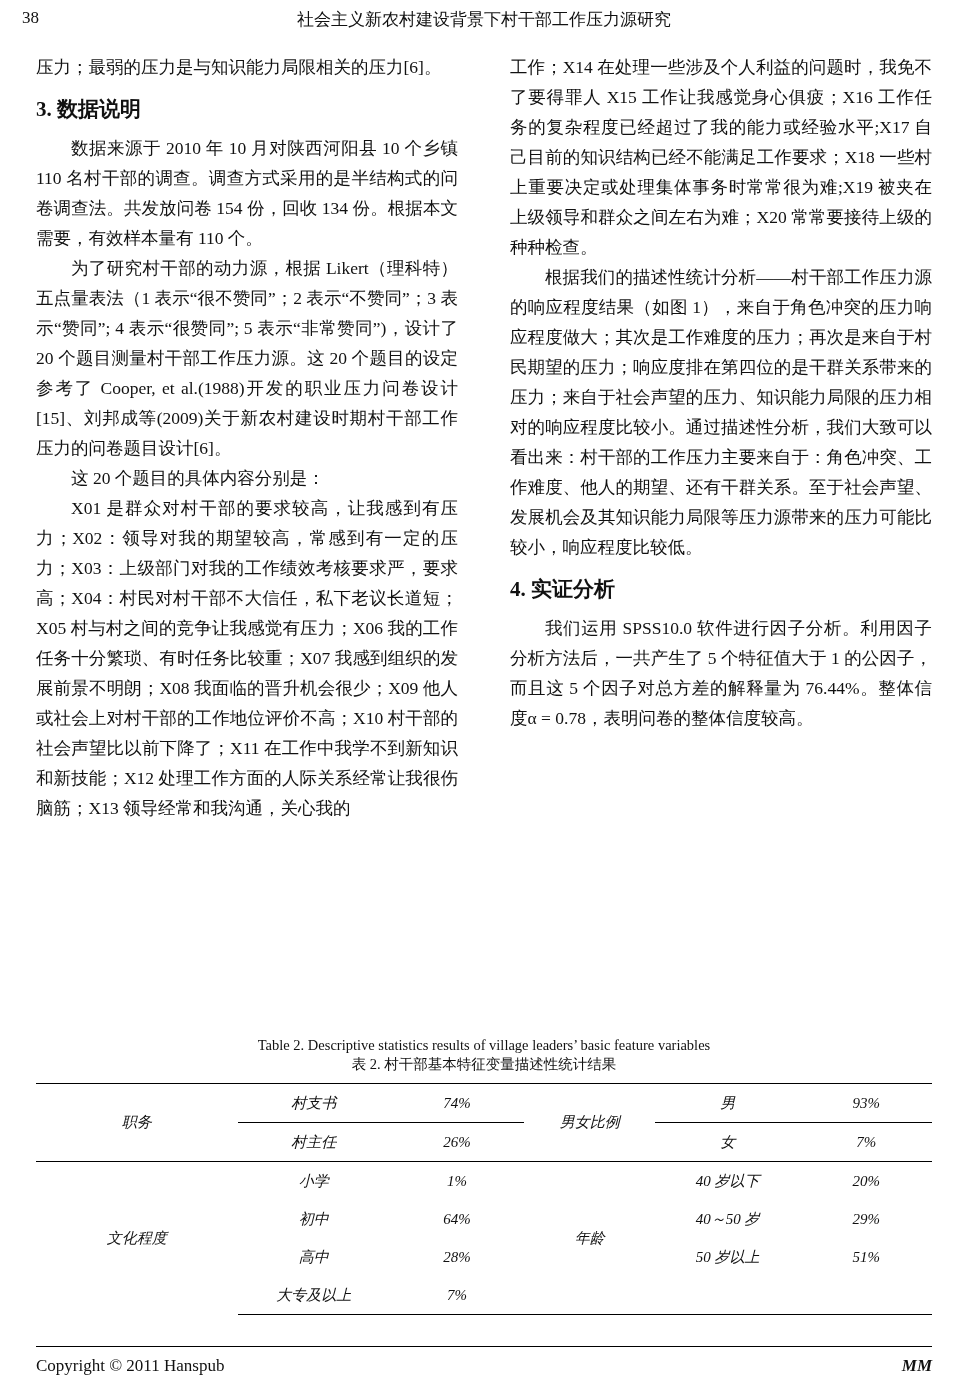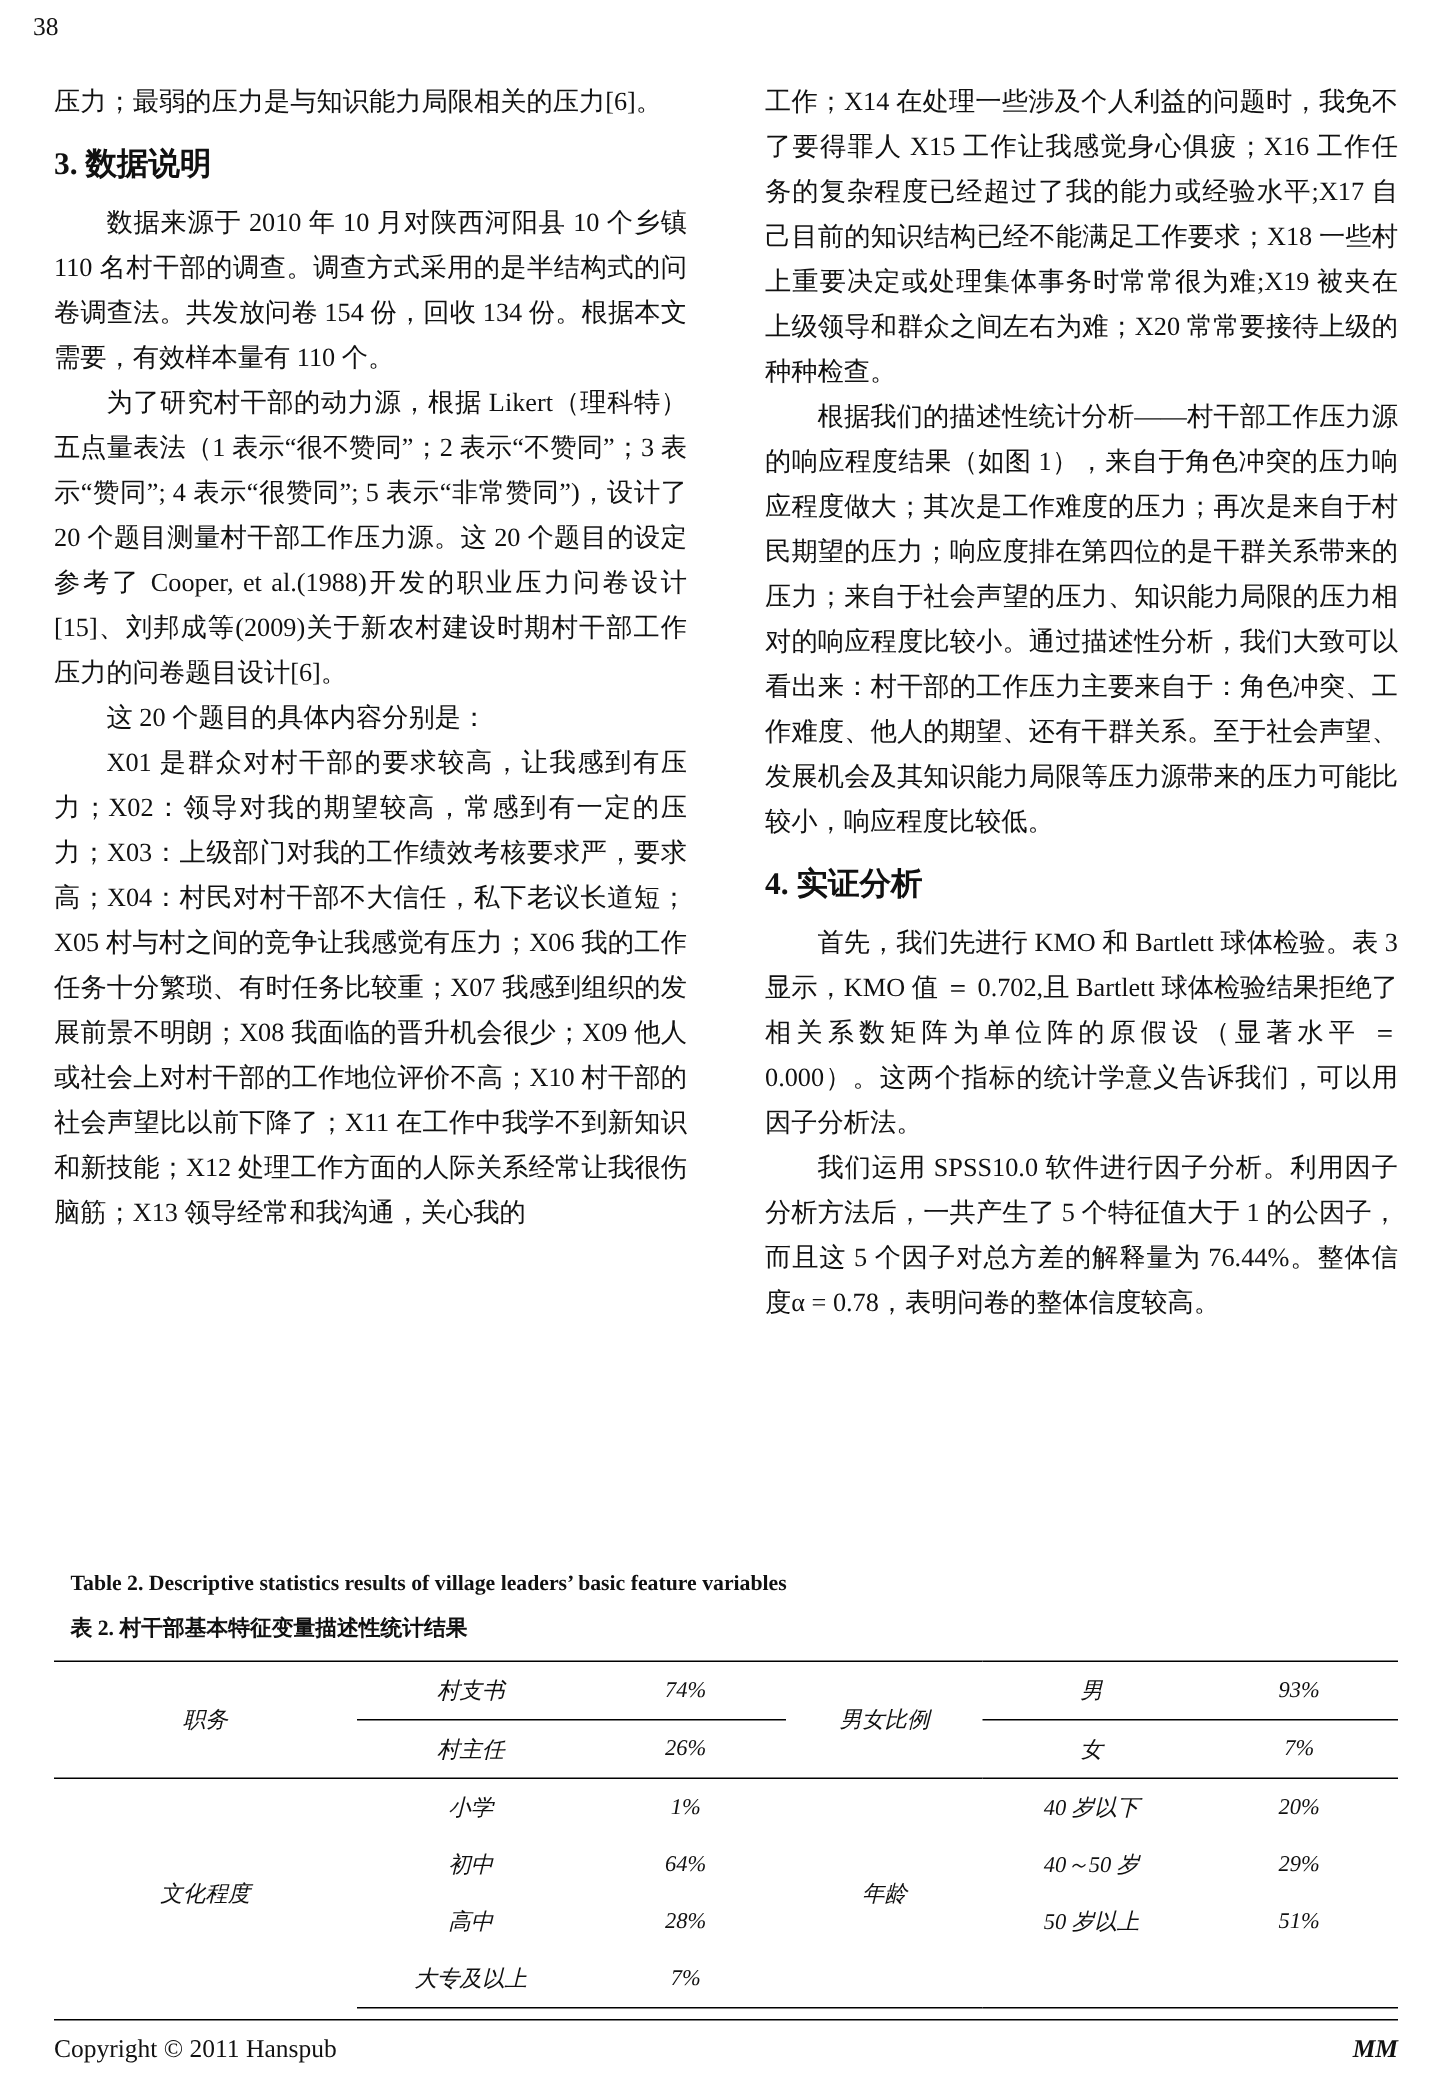--- a/index.html
+++ b/index.html
@@ -65,6 +65,7 @@
 
   <div class="running-head">
     <span class="page-num">38</span>
+    <span>社会主义新农村建设背景下村干部工作压力源研究</span>
   </div>
 
   <div class="columns">

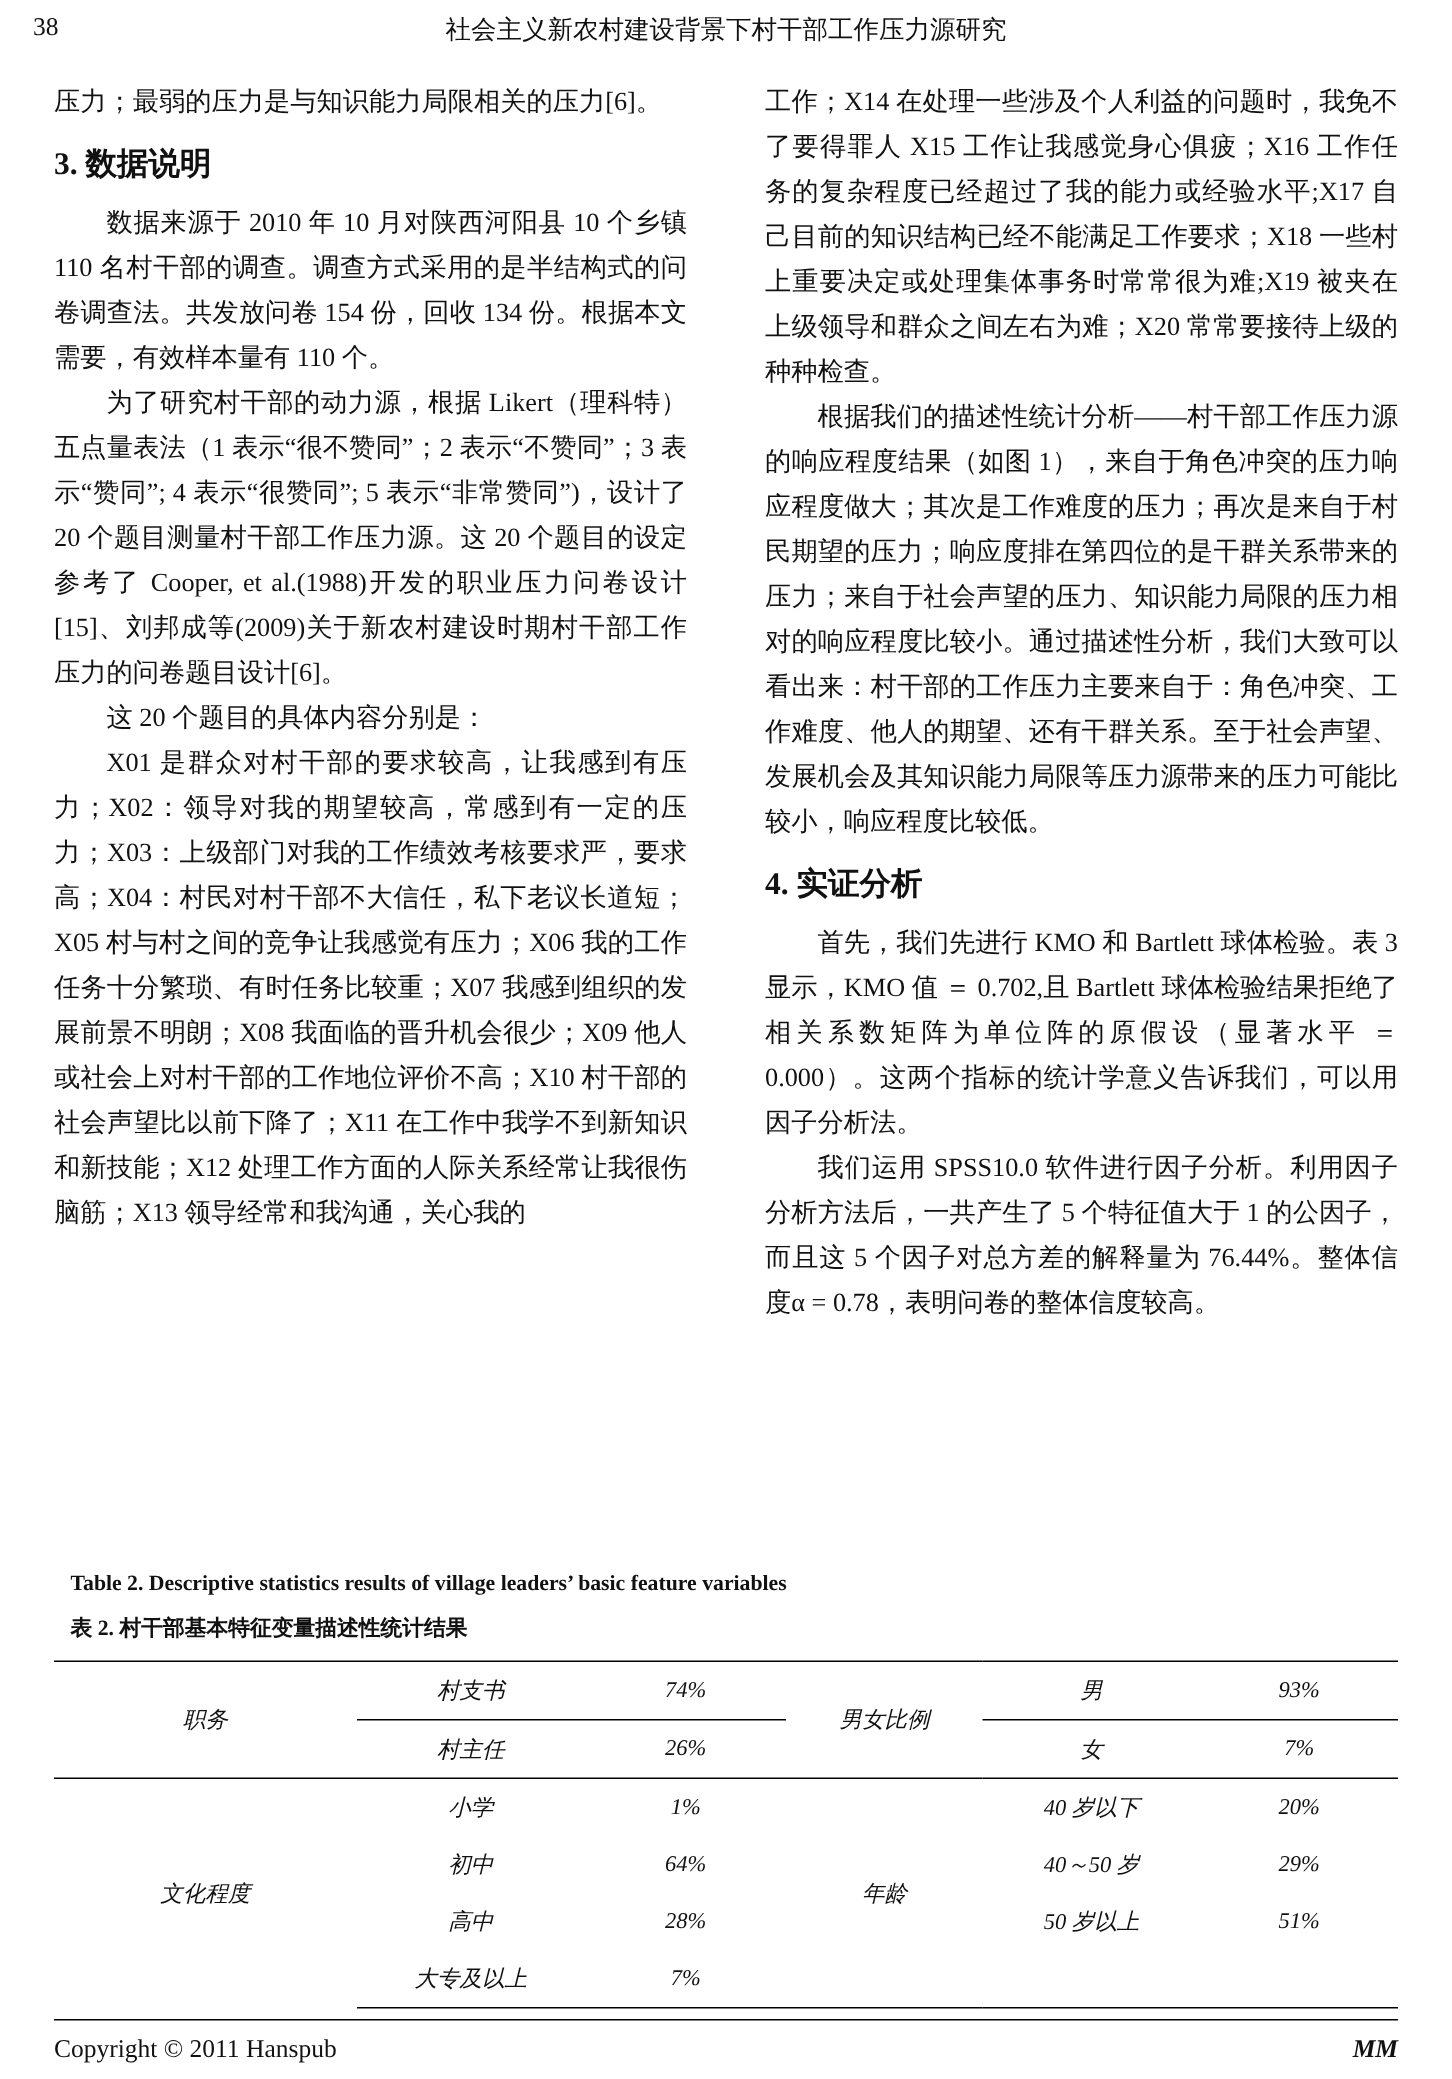--- a/index.html
+++ b/index.html
@@ -81,7 +81,6 @@
       <p class="noindent">工作；X14 在处理一些涉及个人利益的问题时，我免不了要得罪人 X15 工作让我感觉身心俱疲；X16 工作任务的复杂程度已经超过了我的能力或经验水平;X17 自己目前的知识结构已经不能满足工作要求；X18 一些村上重要决定或处理集体事务时常常很为难;X19 被夹在上级领导和群众之间左右为难；X20 常常要接待上级的种种检查。</p>
       <p>根据我们的描述性统计分析——村干部工作压力源的响应程度结果（如图 1），来自于角色冲突的压力响应程度做大；其次是工作难度的压力；再次是来自于村民期望的压力；响应度排在第四位的是干群关系带来的压力；来自于社会声望的压力、知识能力局限的压力相对的响应程度比较小。通过描述性分析，我们大致可以看出来：村干部的工作压力主要来自于：角色冲突、工作难度、他人的期望、还有干群关系。至于社会声望、发展机会及其知识能力局限等压力源带来的压力可能比较小，响应程度比较低。</p>
       <h2>4. 实证分析</h2>
-      <p>首先，我们先进行 KMO 和 Bartlett 球体检验。表 3 显示，KMO 值 ＝ 0.702,且 Bartlett 球体检验结果拒绝了相关系数矩阵为单位阵的原假设（显著水平 ＝ 0.000）。这两个指标的统计学意义告诉我们，可以用因子分析法。</p>
       <p>我们运用 SPSS10.0 软件进行因子分析。利用因子分析方法后，一共产生了 5 个特征值大于 1 的公因子，而且这 5 个因子对总方差的解释量为 76.44%。整体信度α = 0.78，表明问卷的整体信度较高。</p>
     </div>
   </div>

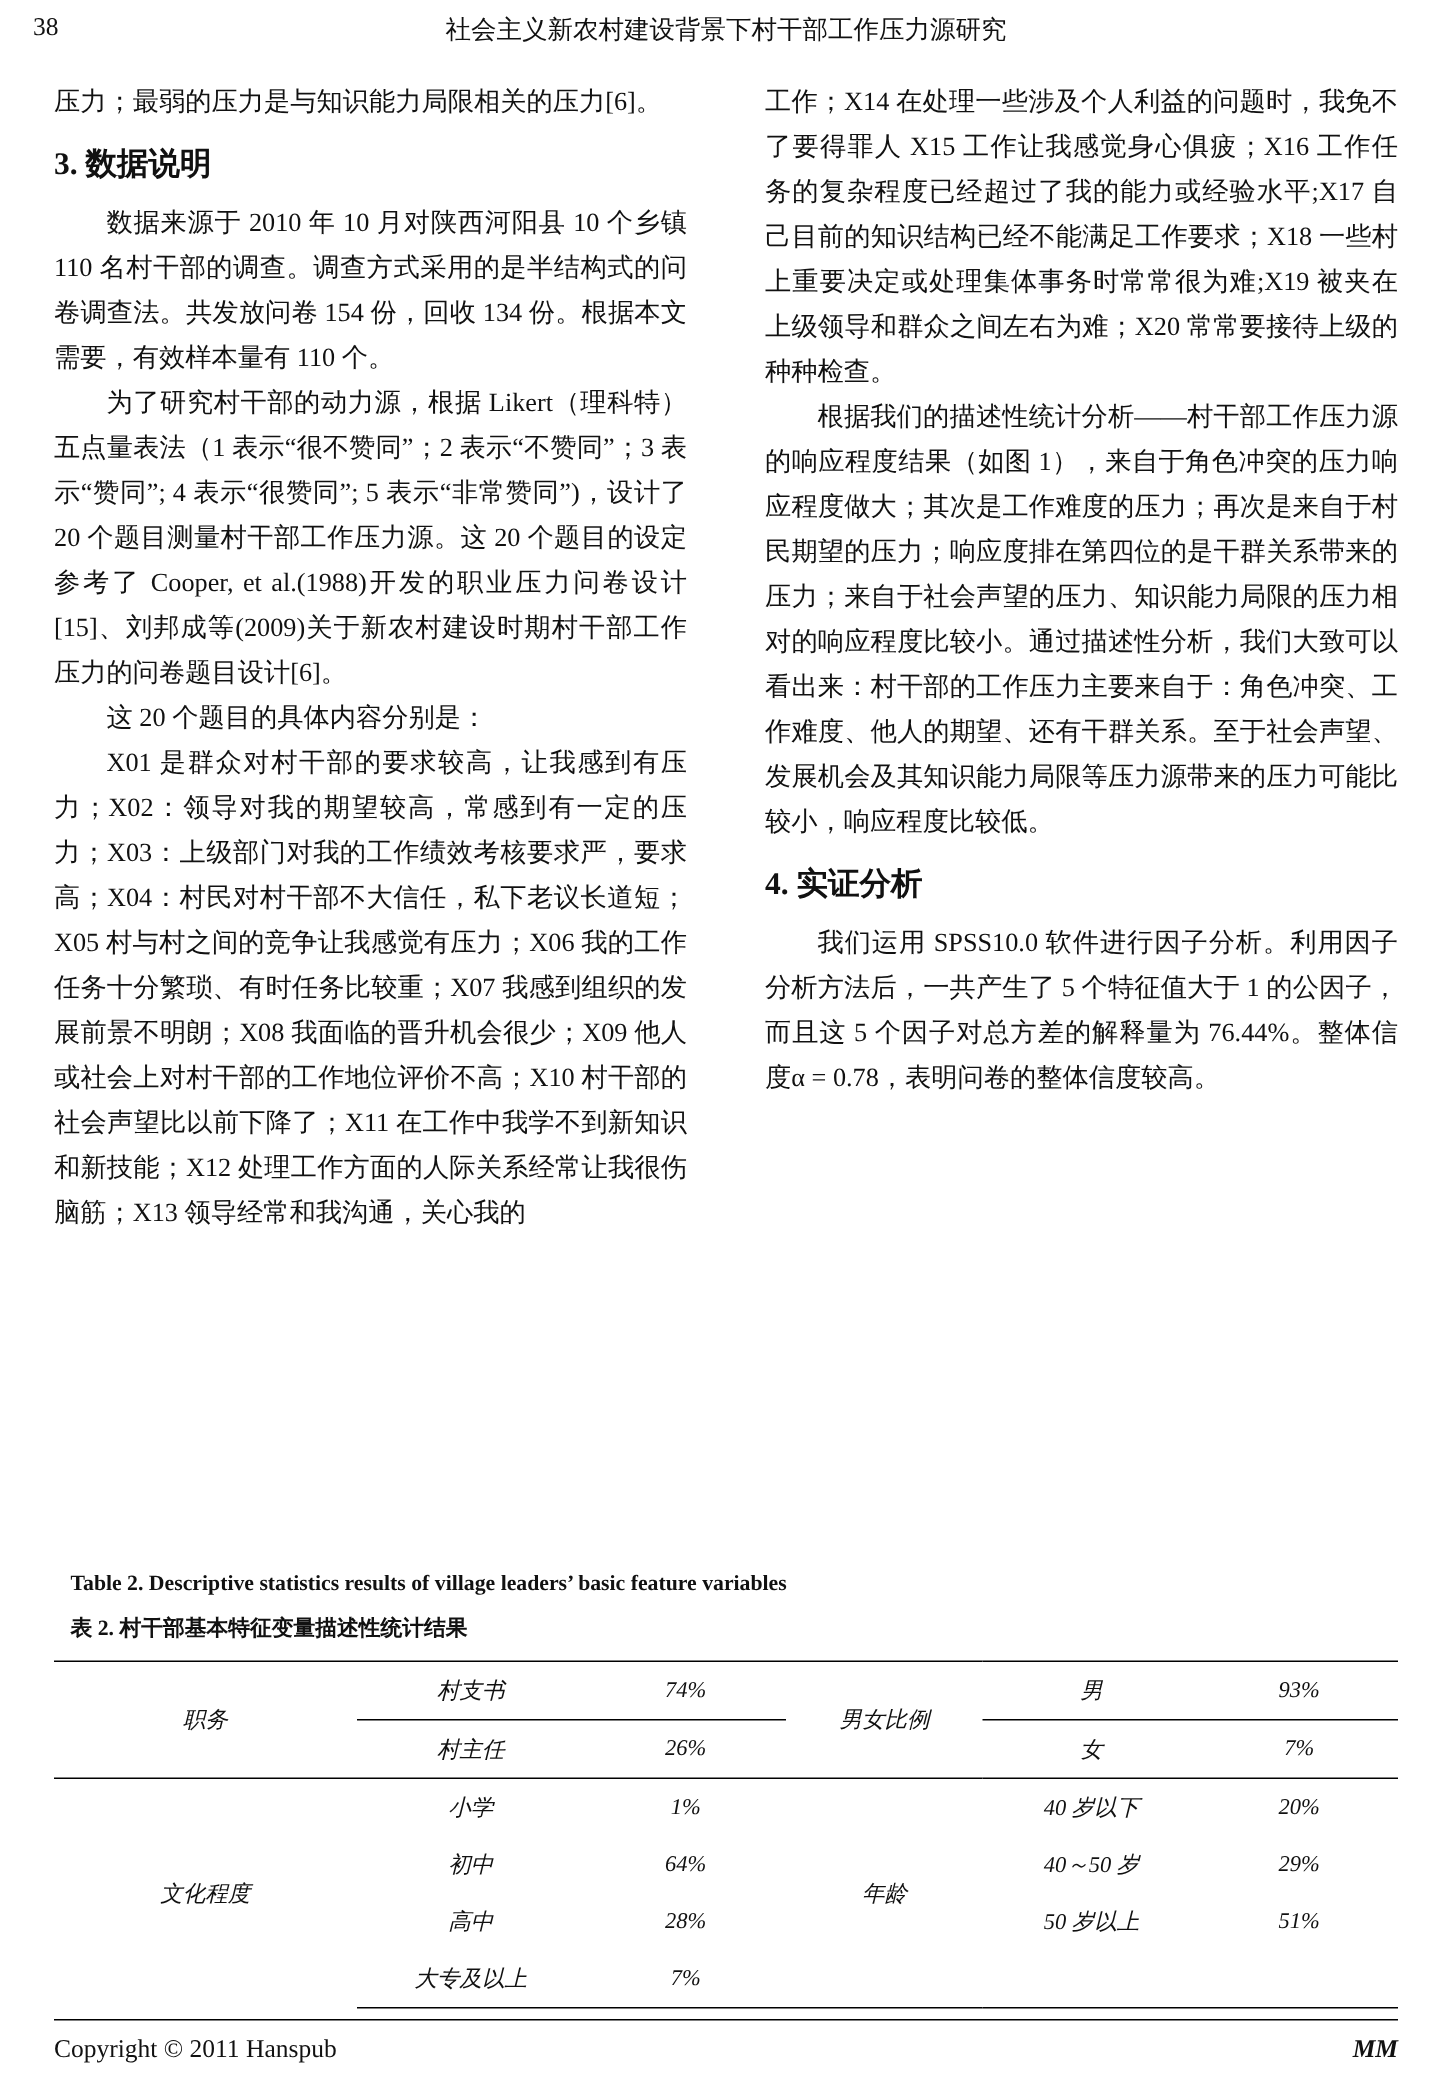--- a/index.html
+++ b/index.html
@@ -37,8 +37,8 @@
   
   .table-block { position: absolute; left: 36px; top: 1036px; width: 896px; }
   .cap {
-    font-weight: bold;
-    font-size: 14.5px; line-height: 19px; margin: 11px;
+    text-align: center; font-weight: normal;
+    font-size: 14.5px; line-height: 19px; margin: 0;
   }
   table.t2 {
     width: 100%; border-collapse: collapse; margin-top: 9px;

